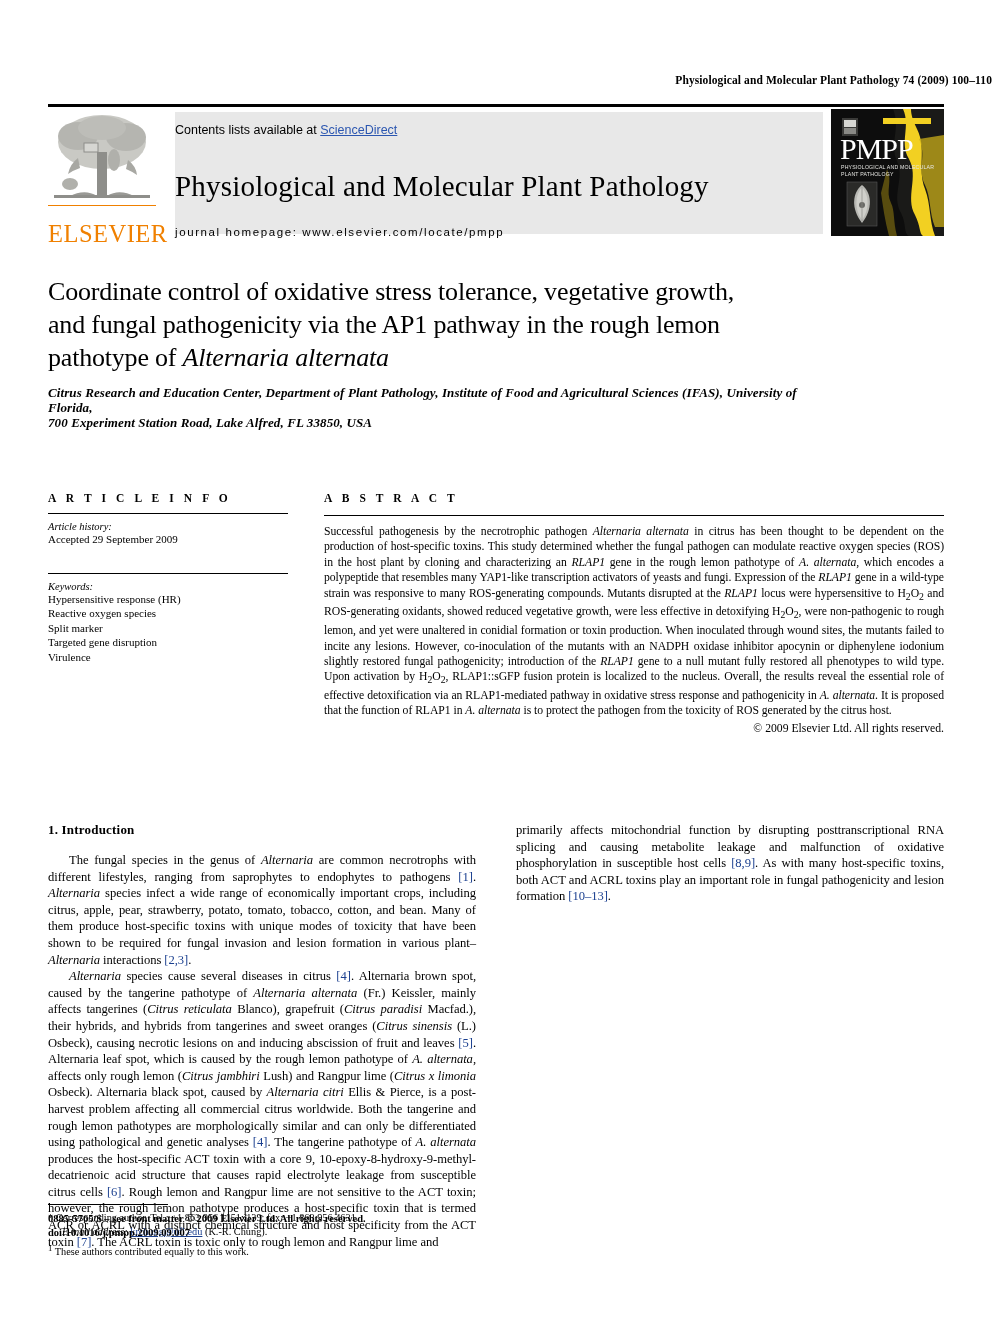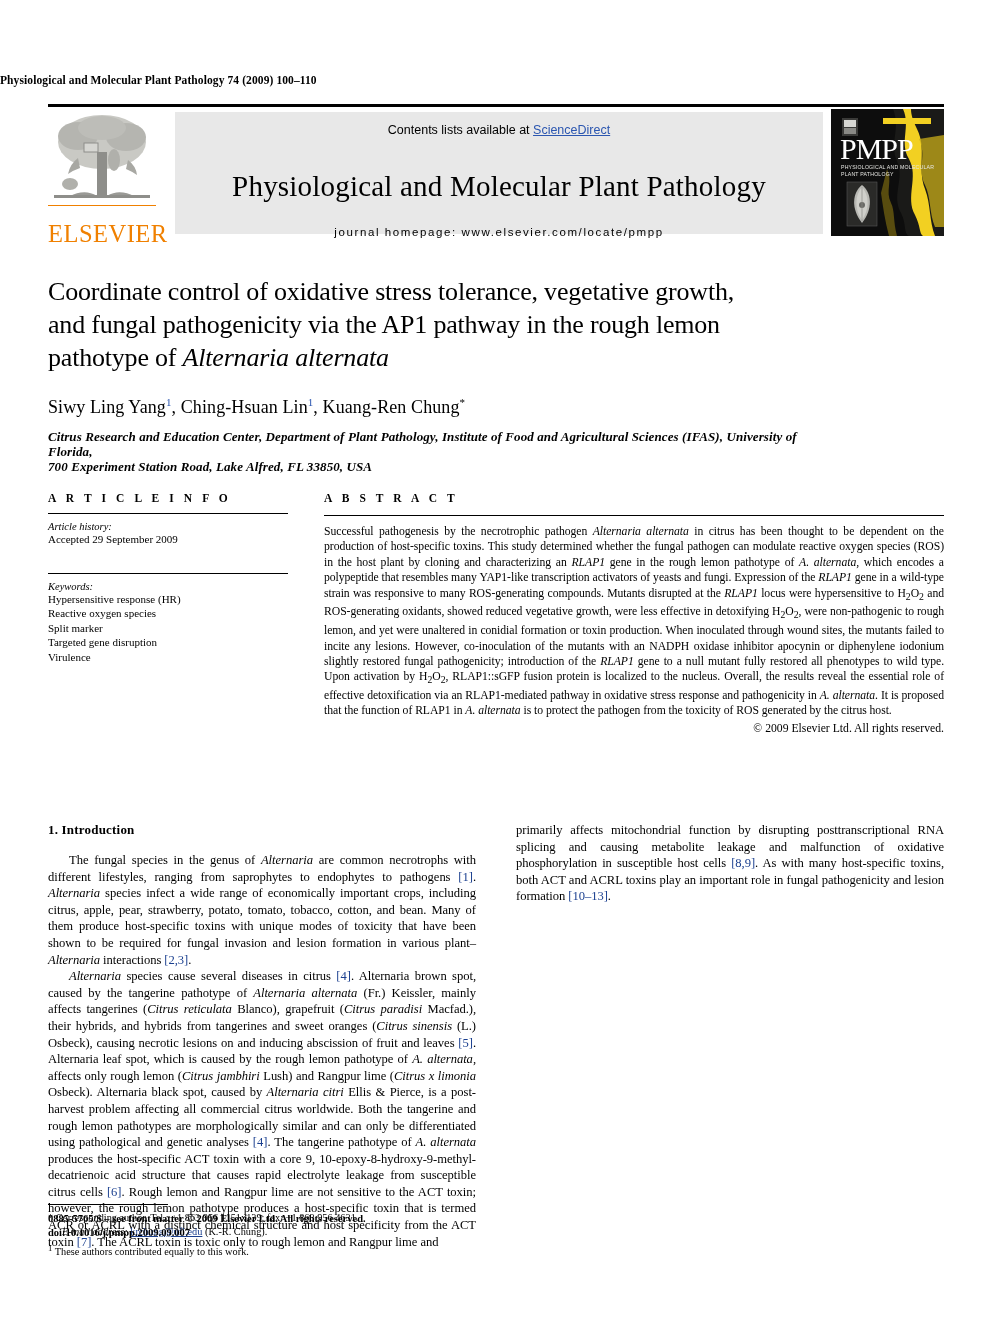--- a/index.html
+++ b/index.html
@@ -28,7 +28,7 @@
     top: 74px;
     left: 0;
     width: 992px;
-    text-align: left;
+    text-align: right;
     font-size: 11.5px;
     font-weight: bold;
     letter-spacing: 0.1px;

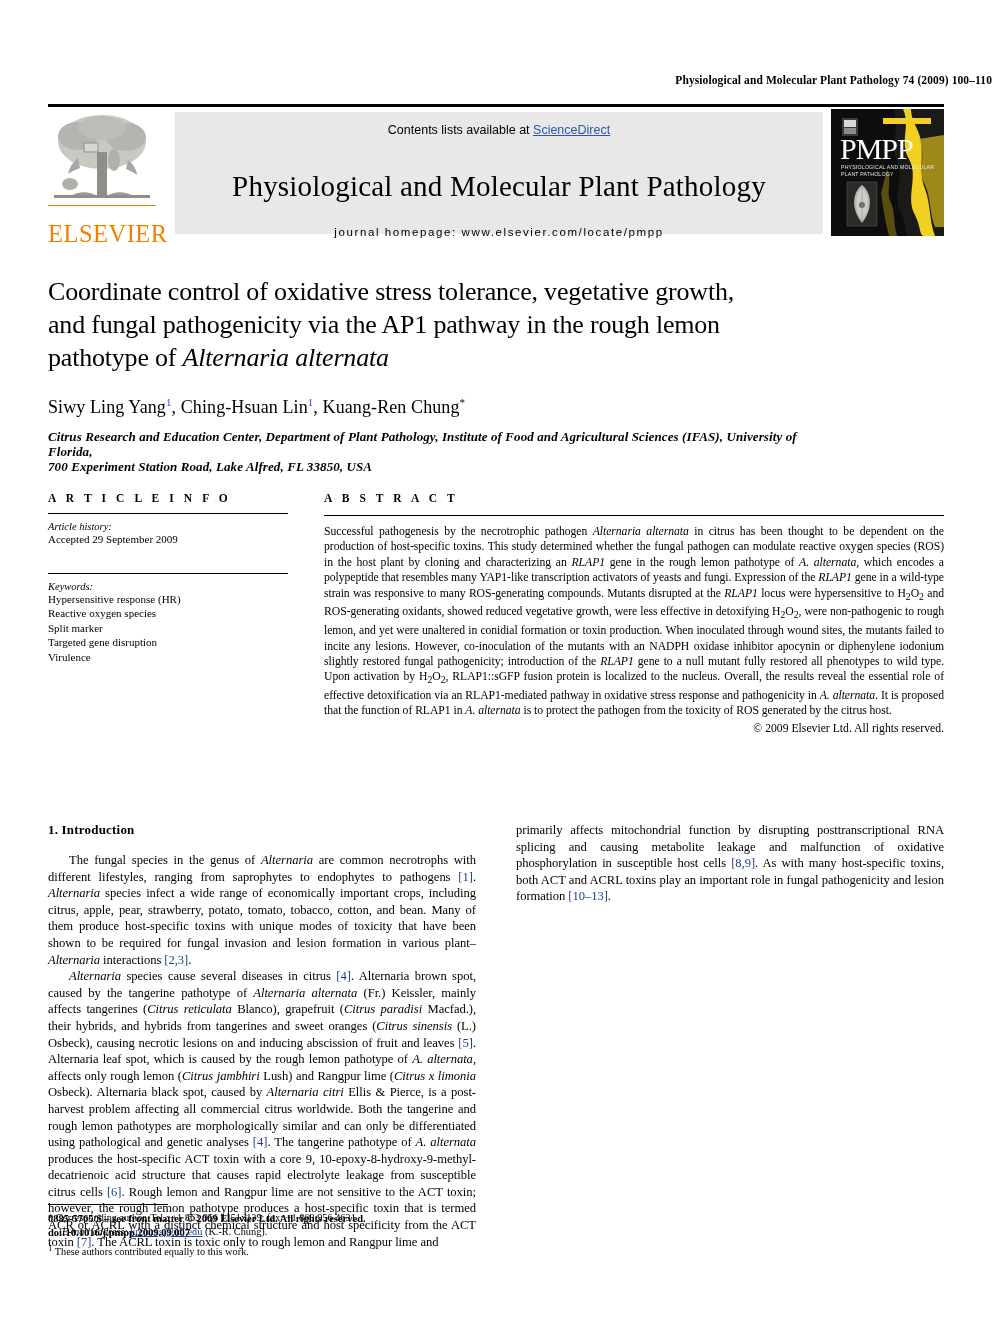--- a/index.html
+++ b/index.html
@@ -81,7 +81,6 @@
     width: 648px;
     height: 122px;
     background: #e8e8e8;
-    text-align: center;
   }
   .contents-line {
     margin-top: 11px;

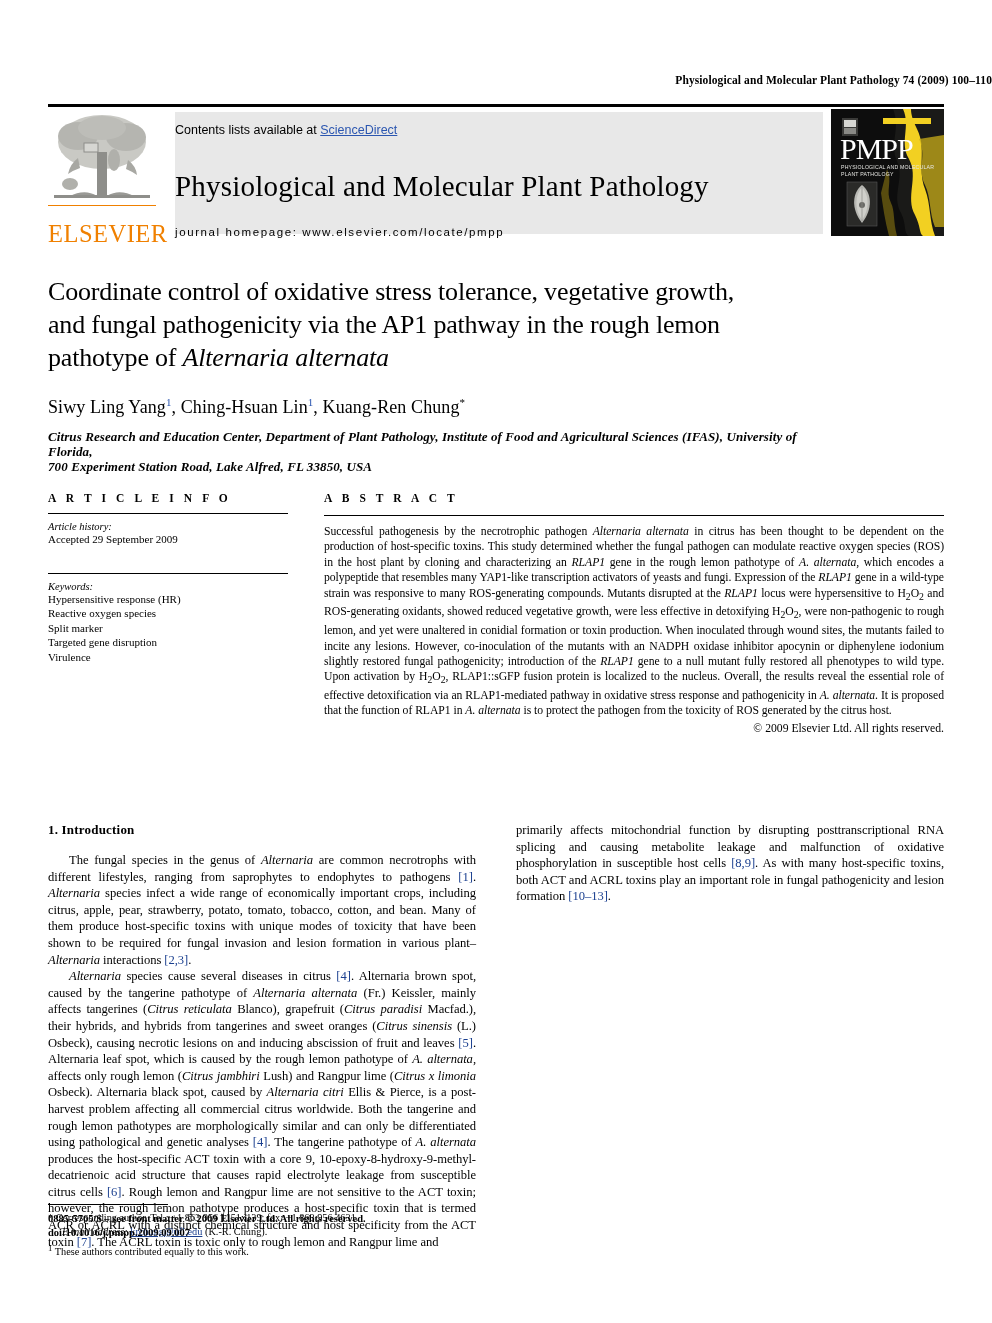--- a/index.html
+++ b/index.html
@@ -354,9 +354,6 @@
       <span>pathotype of </span><i>Alternaria alternata</i>
     </h1>
 
-    <div class="authors">
-      <span>Siwy Ling Yang</span><sup>1</sup><span>, </span><span>Ching-Hsuan Lin</span><sup>1</sup><span>, </span><span>Kuang-Ren Chung</span><sup class="star">*</sup>
-    </div>
 
     <div class="affiliation">
       <span>Citrus Research and Education Center, Department of Plant Pathology, Institute of Food and Agricultural Sciences (IFAS), University of Florida,</span><br>

